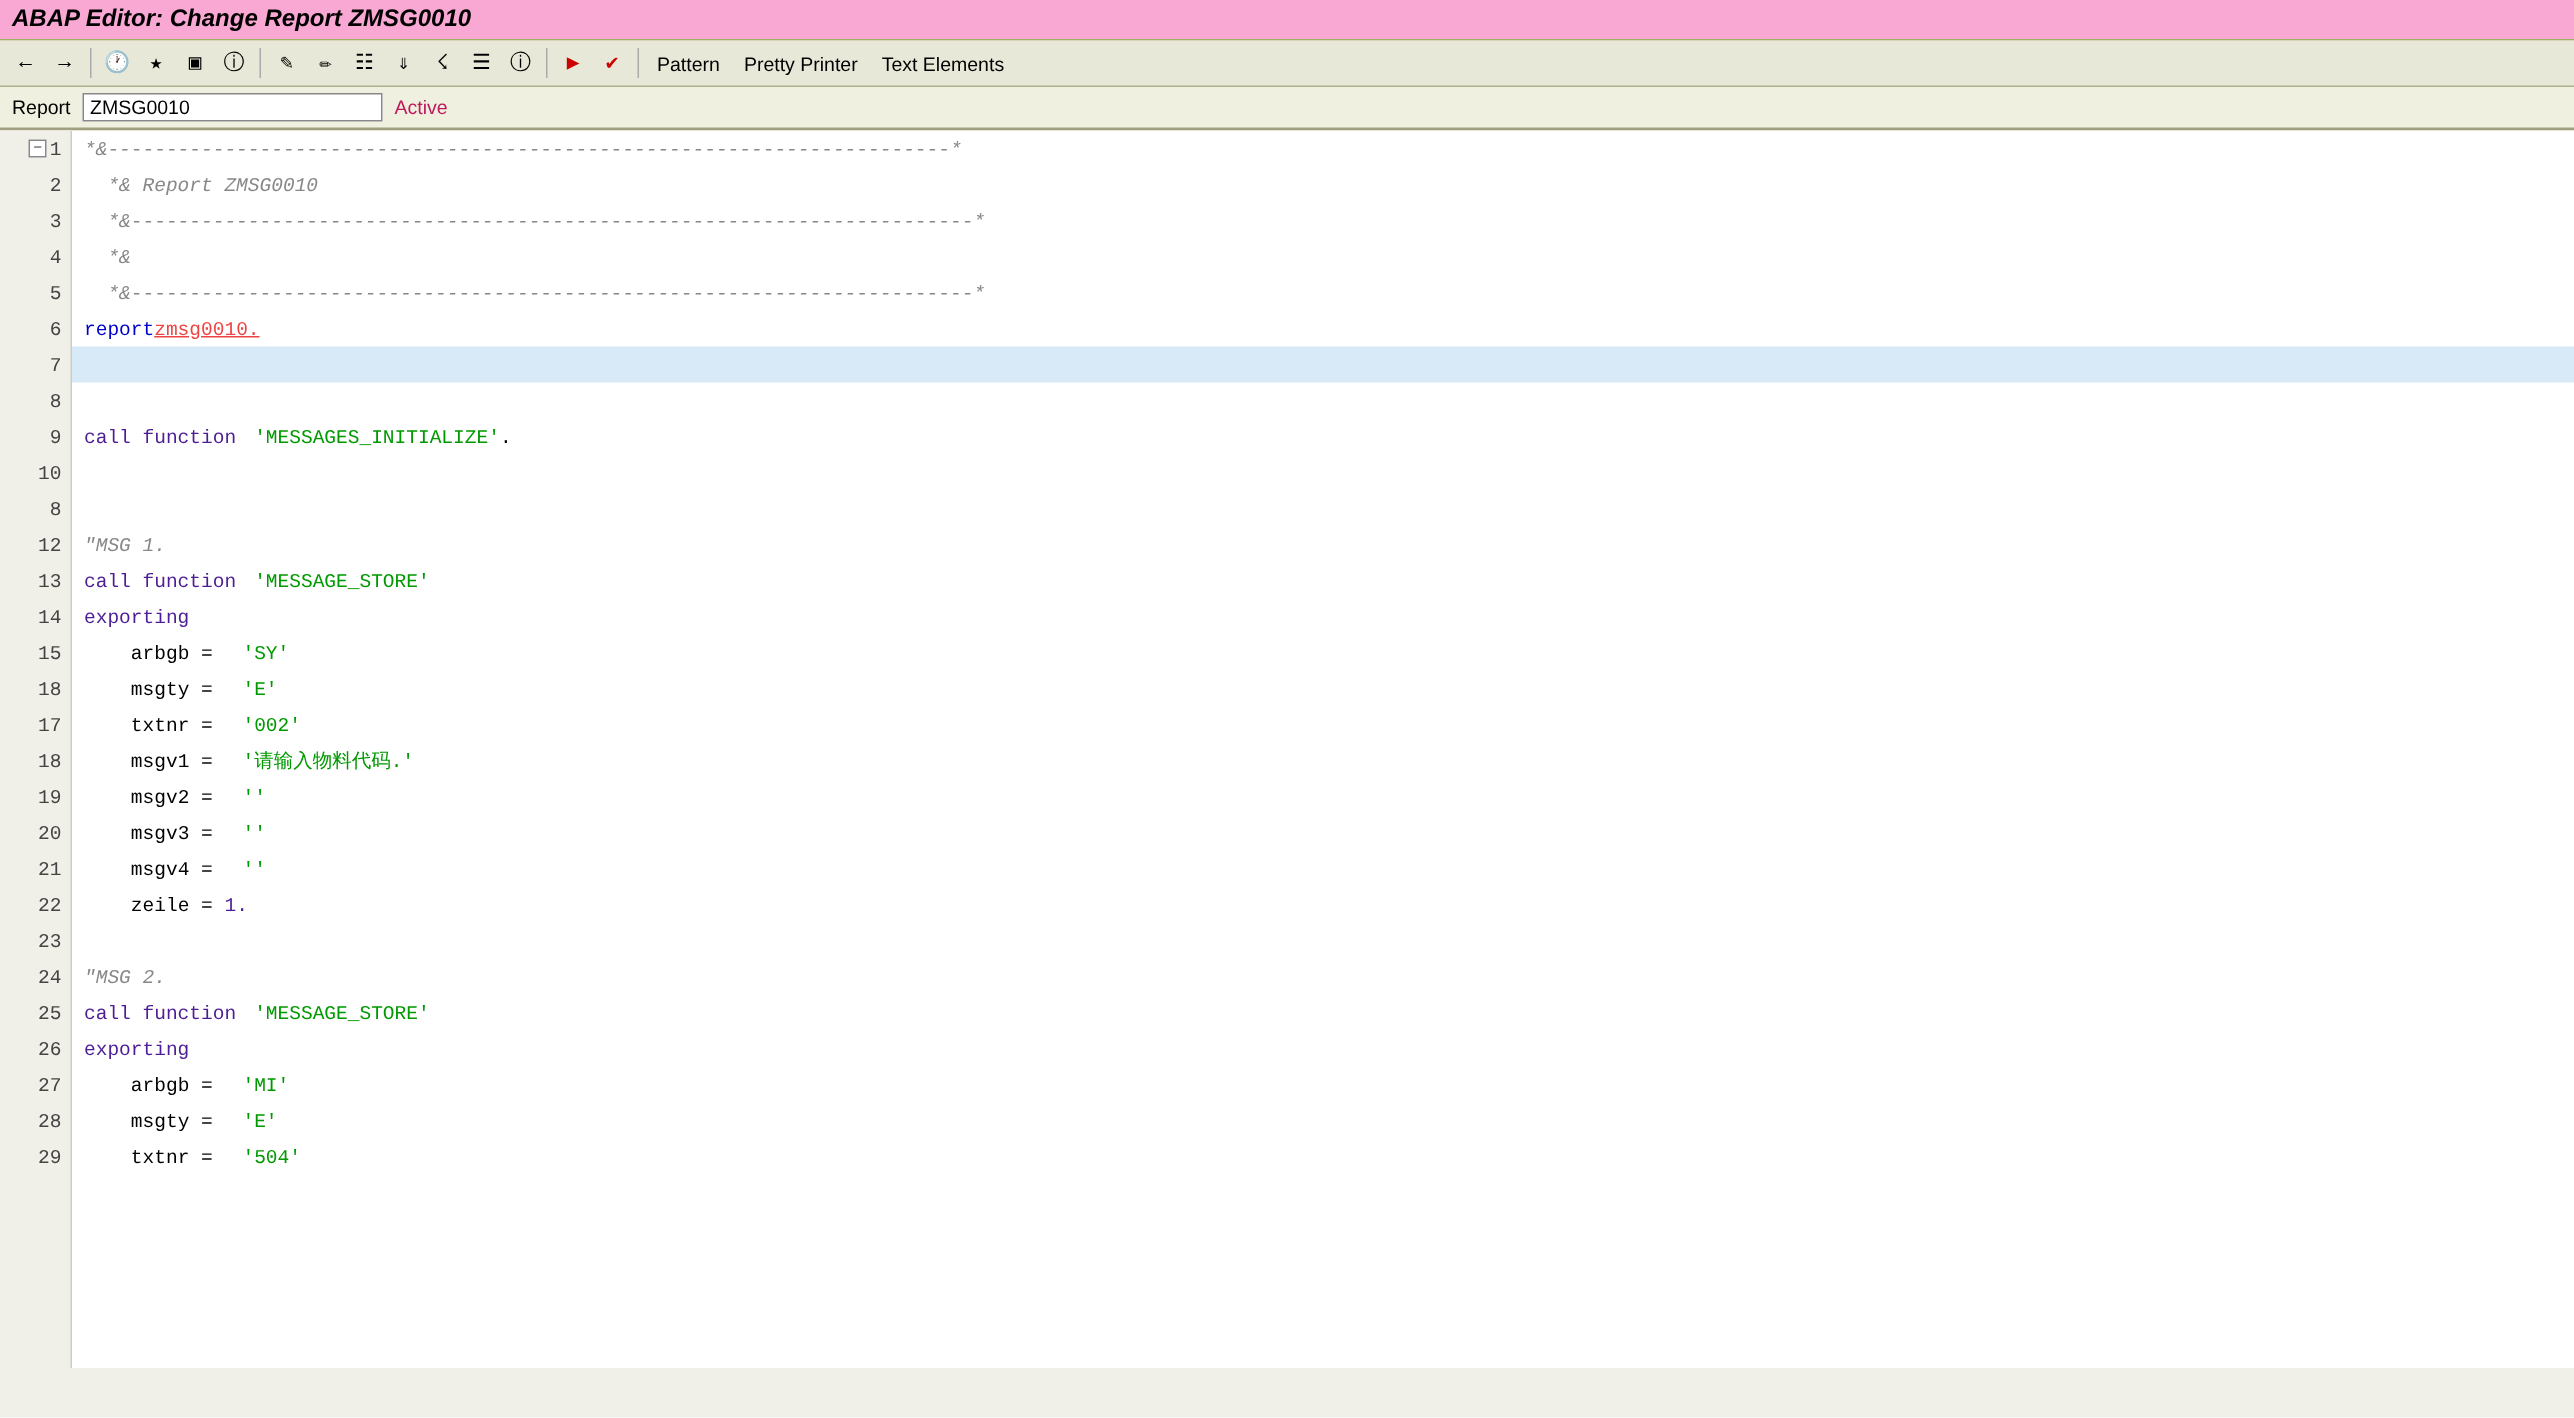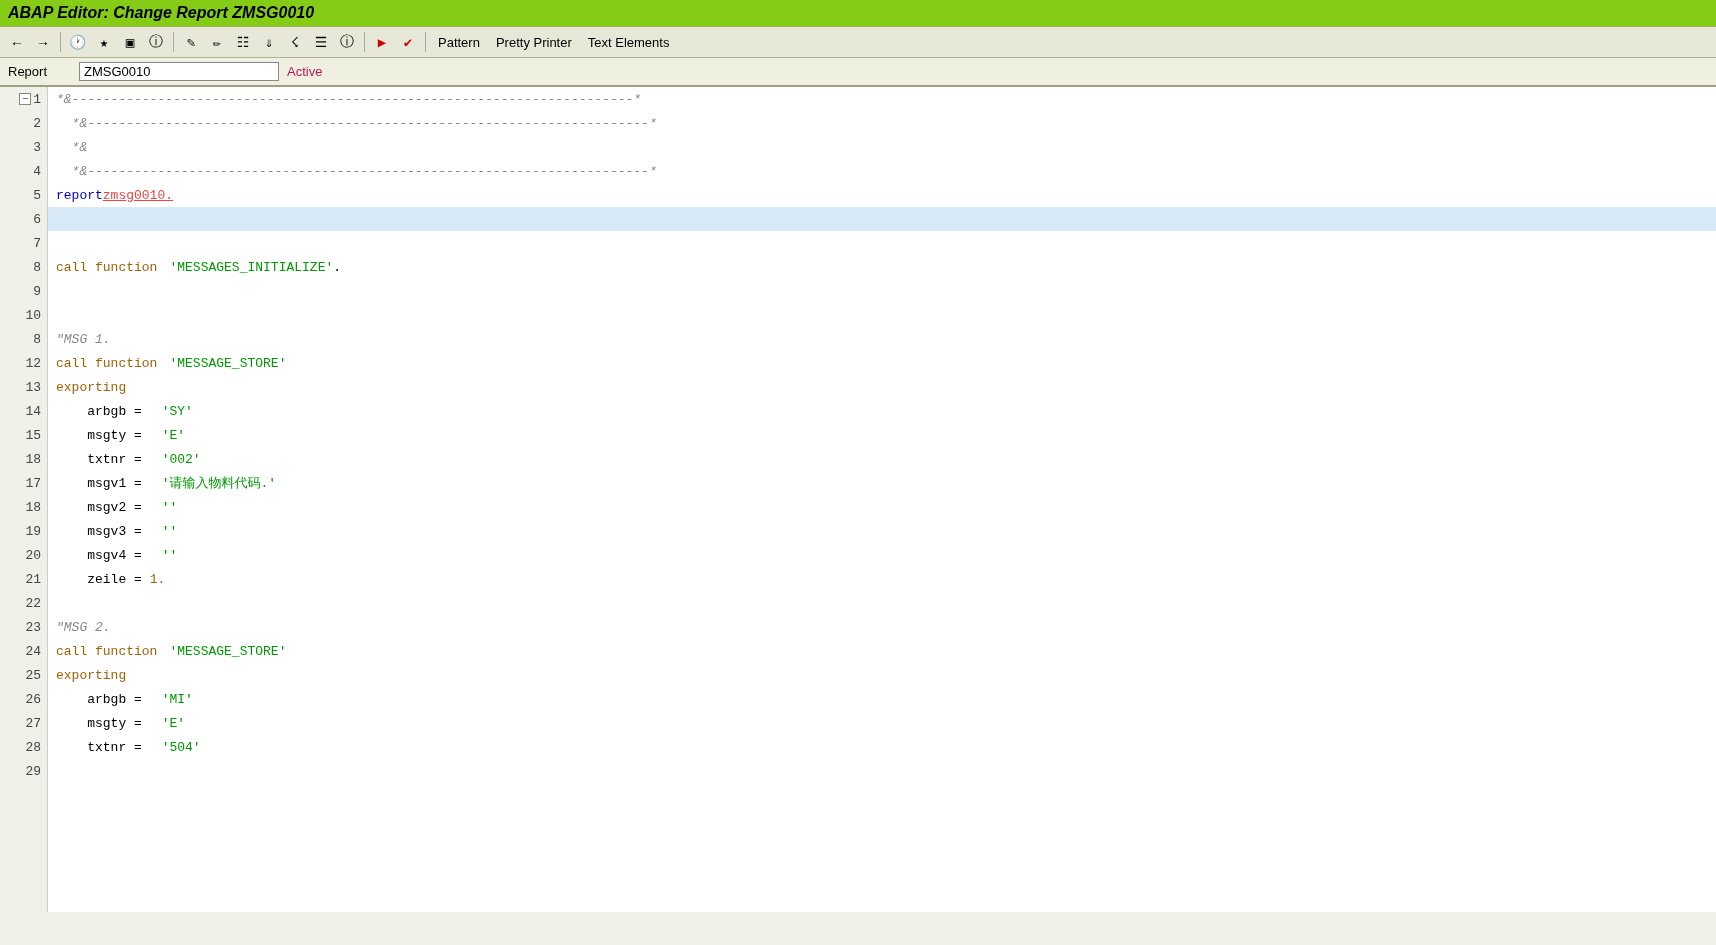--- a/index.html
+++ b/index.html
@@ -14,7 +14,7 @@
 
     
     #title-bar {
-      background: #84cc16;
+      background: #f9a8d4;
       padding: 4px 8px;
       font-size: 16px;
       font-weight: bold;

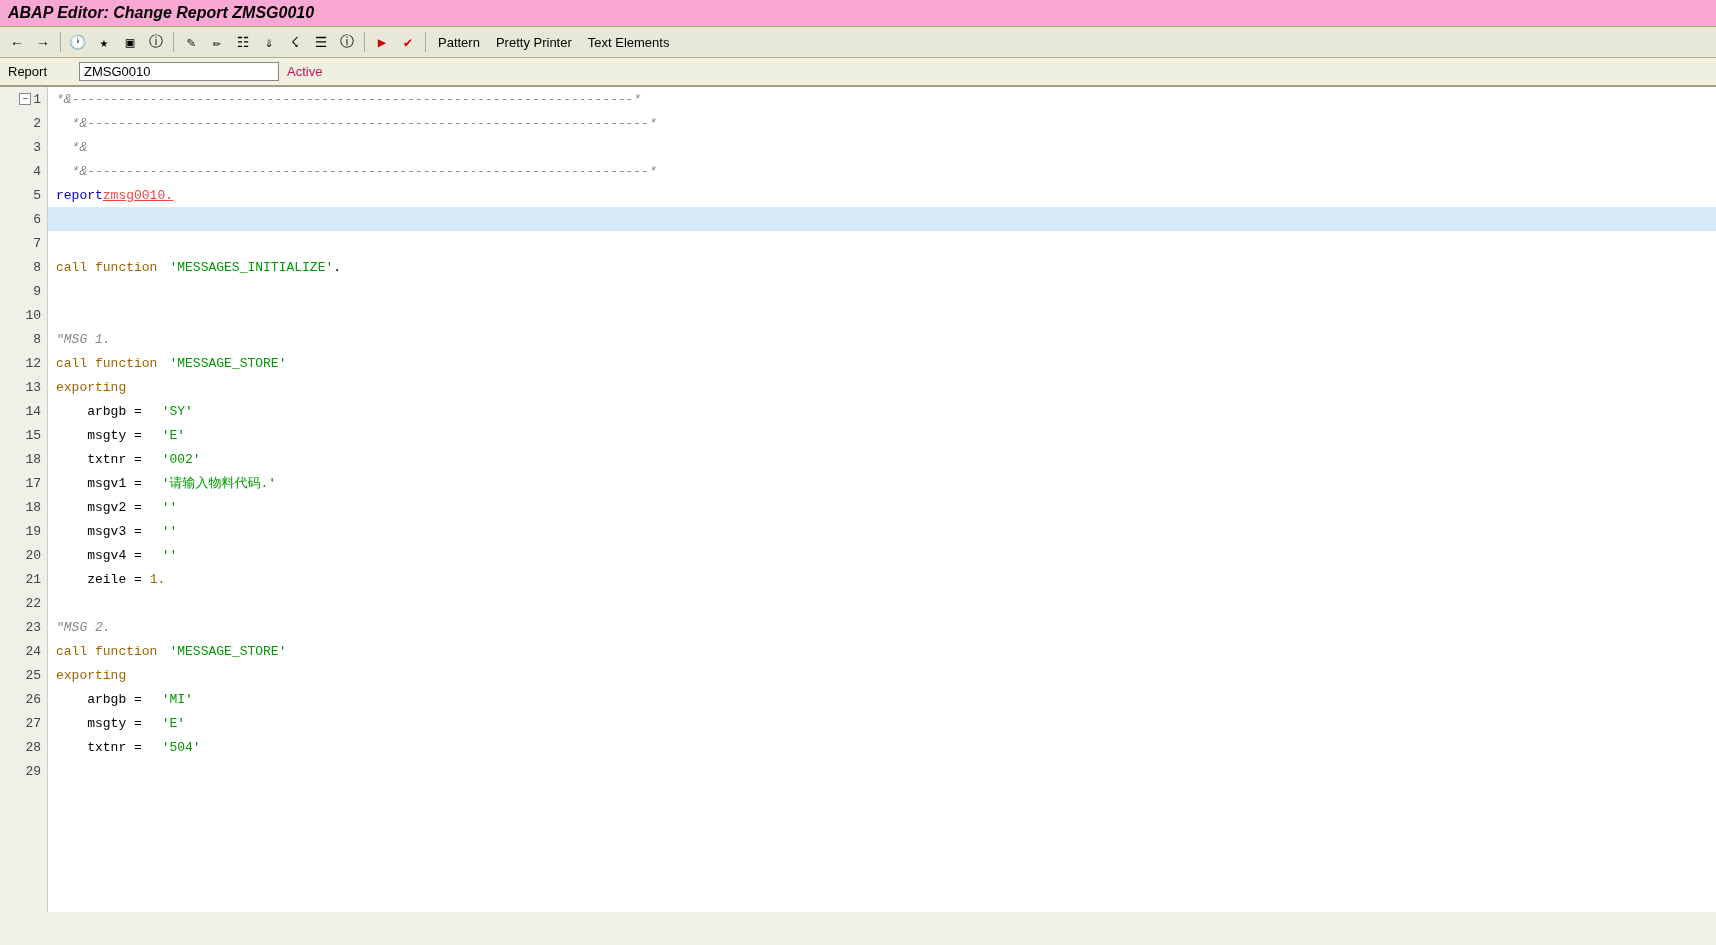--- a/index.html
+++ b/index.html
@@ -82,7 +82,6 @@
       font-family: Arial, sans-serif;
       width: 200px;
       background: #fff;
-      margin-left: 24px;
     }
     #report-status {
       color: #be185d;

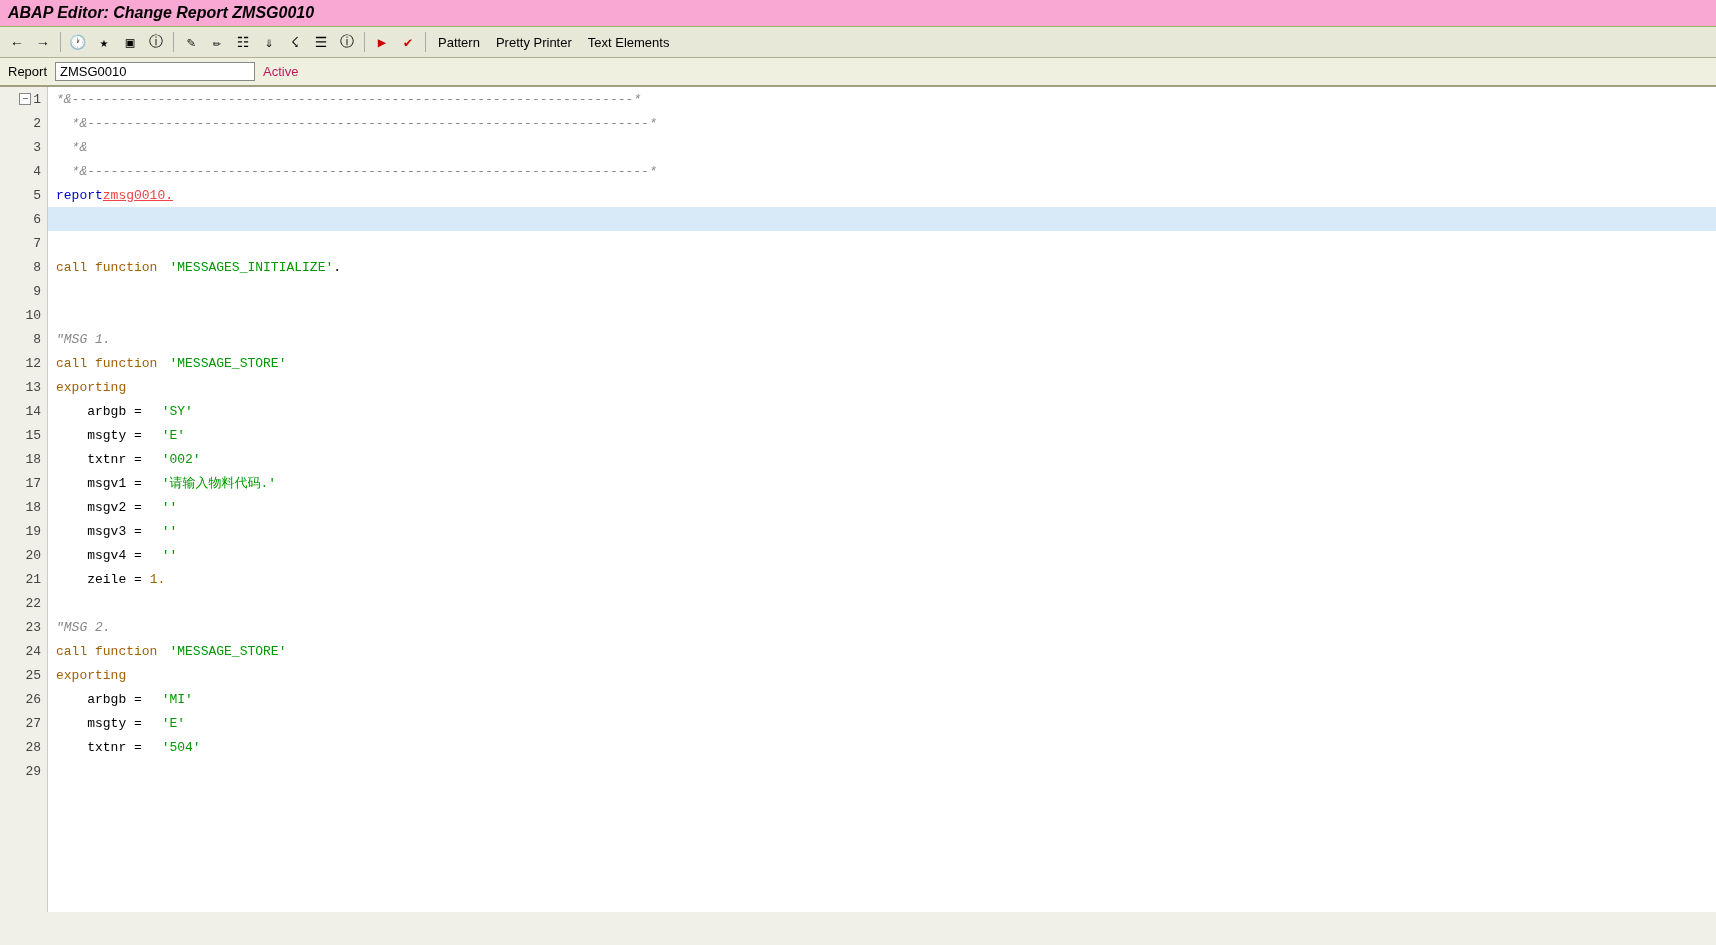--- a/index.html
+++ b/index.html
@@ -296,6 +296,9 @@
         <span class="comment">*&amp;------------------------------------------------------------------------*</span>
       </div>
       <div class="code-line">
+        <span class="comment">&nbsp;&nbsp;*&amp;&nbsp;Report&nbsp;ZMSG0010</span>
+      </div>
+      <div class="code-line">
         <span class="comment">&nbsp;&nbsp;*&amp;------------------------------------------------------------------------*</span>
       </div>
       <div class="code-line">

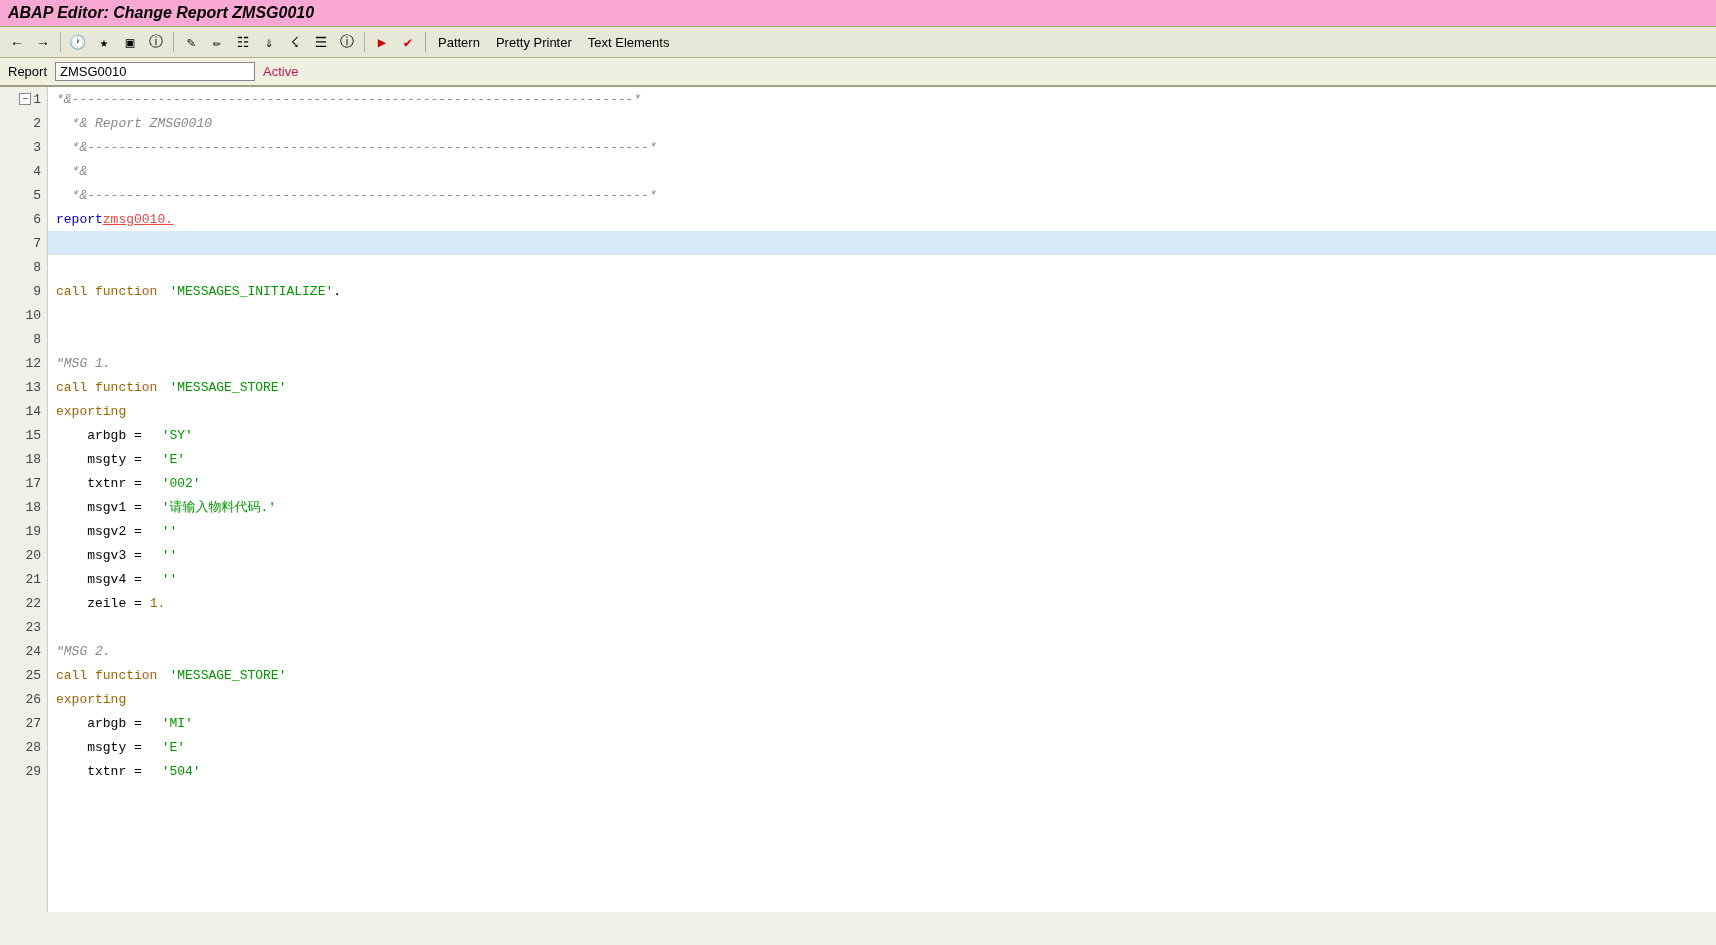--- a/index.html
+++ b/index.html
@@ -151,7 +151,7 @@
     }
 
     
-    .kw-blue { color: #a16207; font-weight: normal; }
+    .kw-blue { color: #4c1d95; font-weight: normal; }
     .str-green { color: #009900; padding-left: 12px; }
     .comment { color: #888888; font-style: italic; }
     .plain { color: #000000; }

